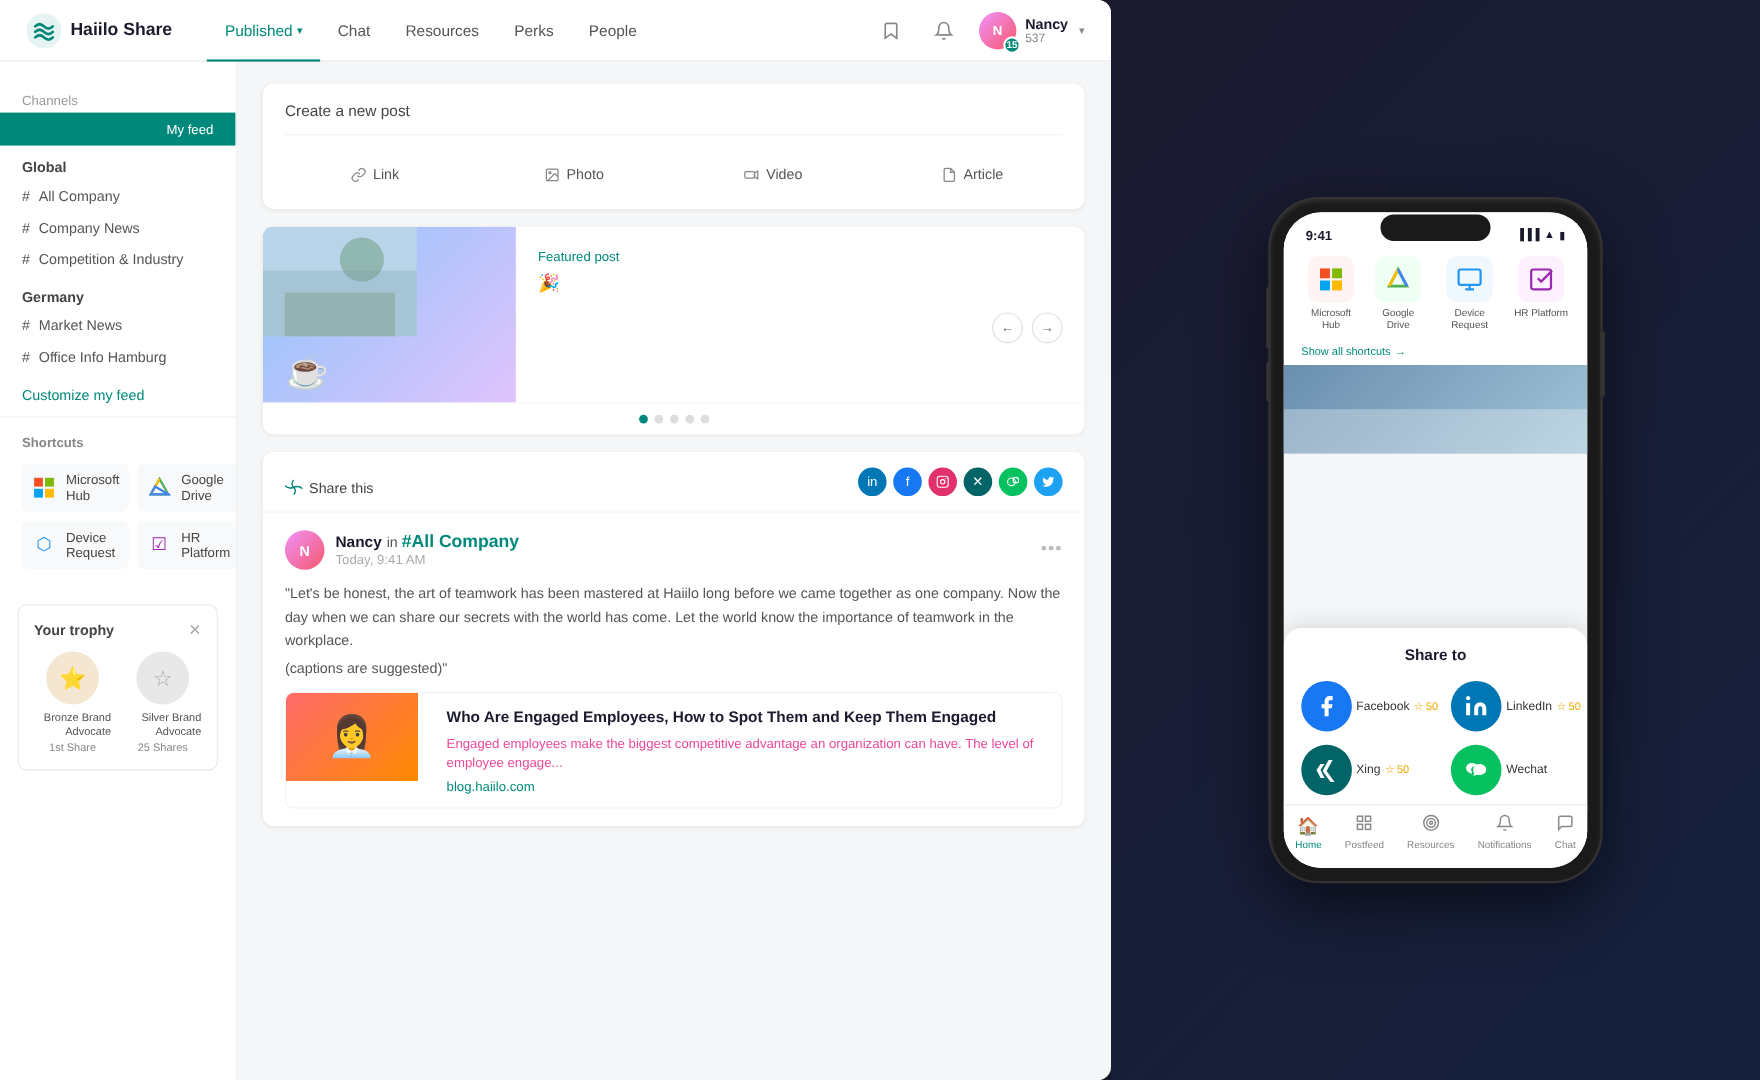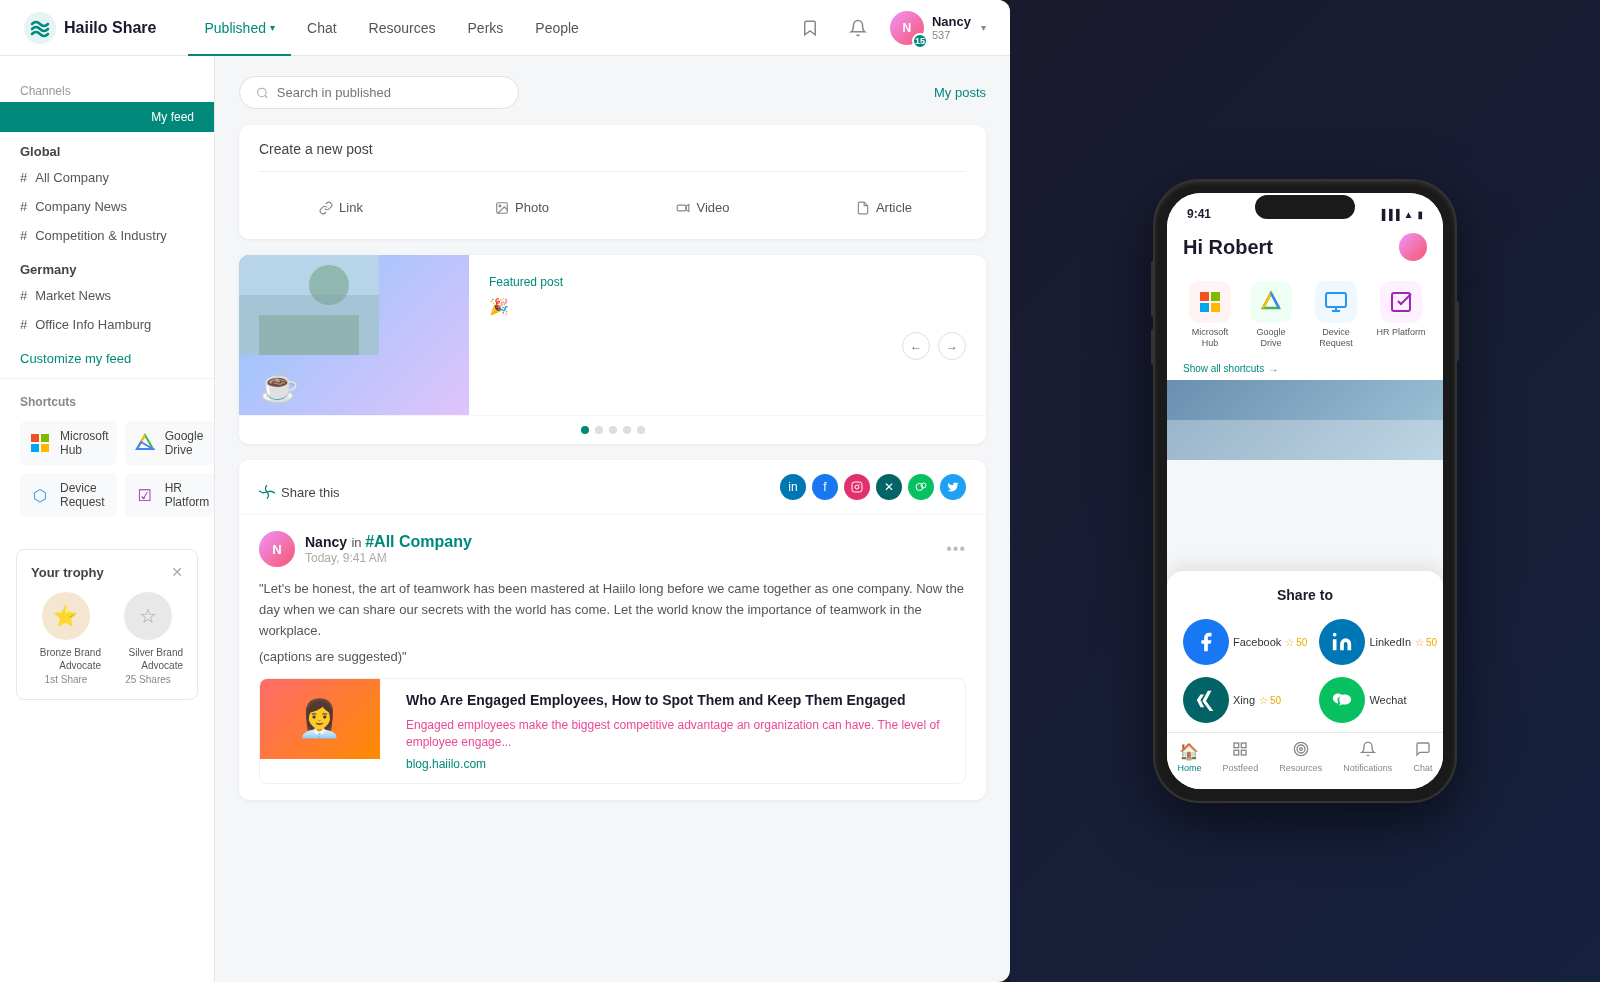--- a/index.html
+++ b/index.html
@@ -1088,16 +1088,6 @@
 
     <main class="feed-area">
 
-      <div class="search-bar">
-        <div class="search-input-wrapper">
-          <svg width="14" height="14" viewBox="0 0 24 24" fill="none" stroke="#aaa" stroke-width="2">
-            <circle cx="11" cy="11" r="8"></circle>
-              <path d="M21 21l-4.35-4.35"></path>
-          </svg>
-          <input type="text" placeholder="Search in published" style="">
-        </div>
-        <span class="my-posts-link">My posts</span>
-      </div>
 
       <div class="create-post-card">
         <div class="create-post-title">Create a new post</div>

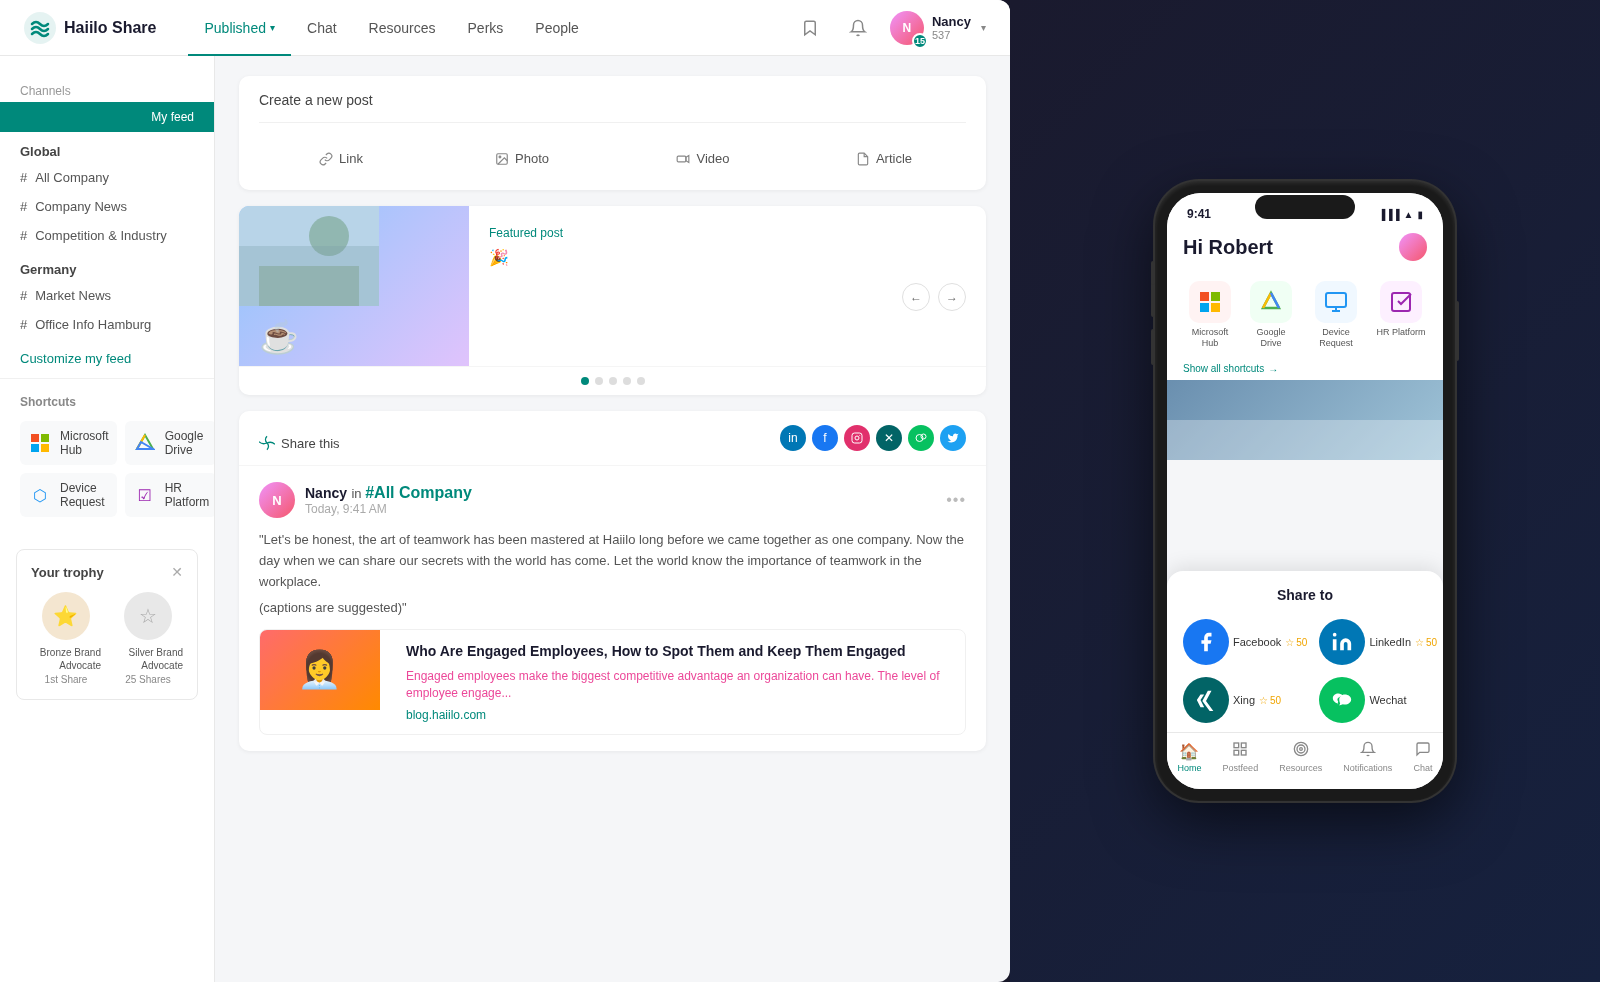--- a/index.html
+++ b/index.html
@@ -1245,10 +1245,6 @@
         </div>
       </div>
 
-      <div class="phone-header">
-        <div class="phone-hi">Hi Robert</div>
-        <div class="phone-user-avatar"></div>
-      </div>
 
       <div class="phone-shortcuts">
         <div class="phone-shortcut">

